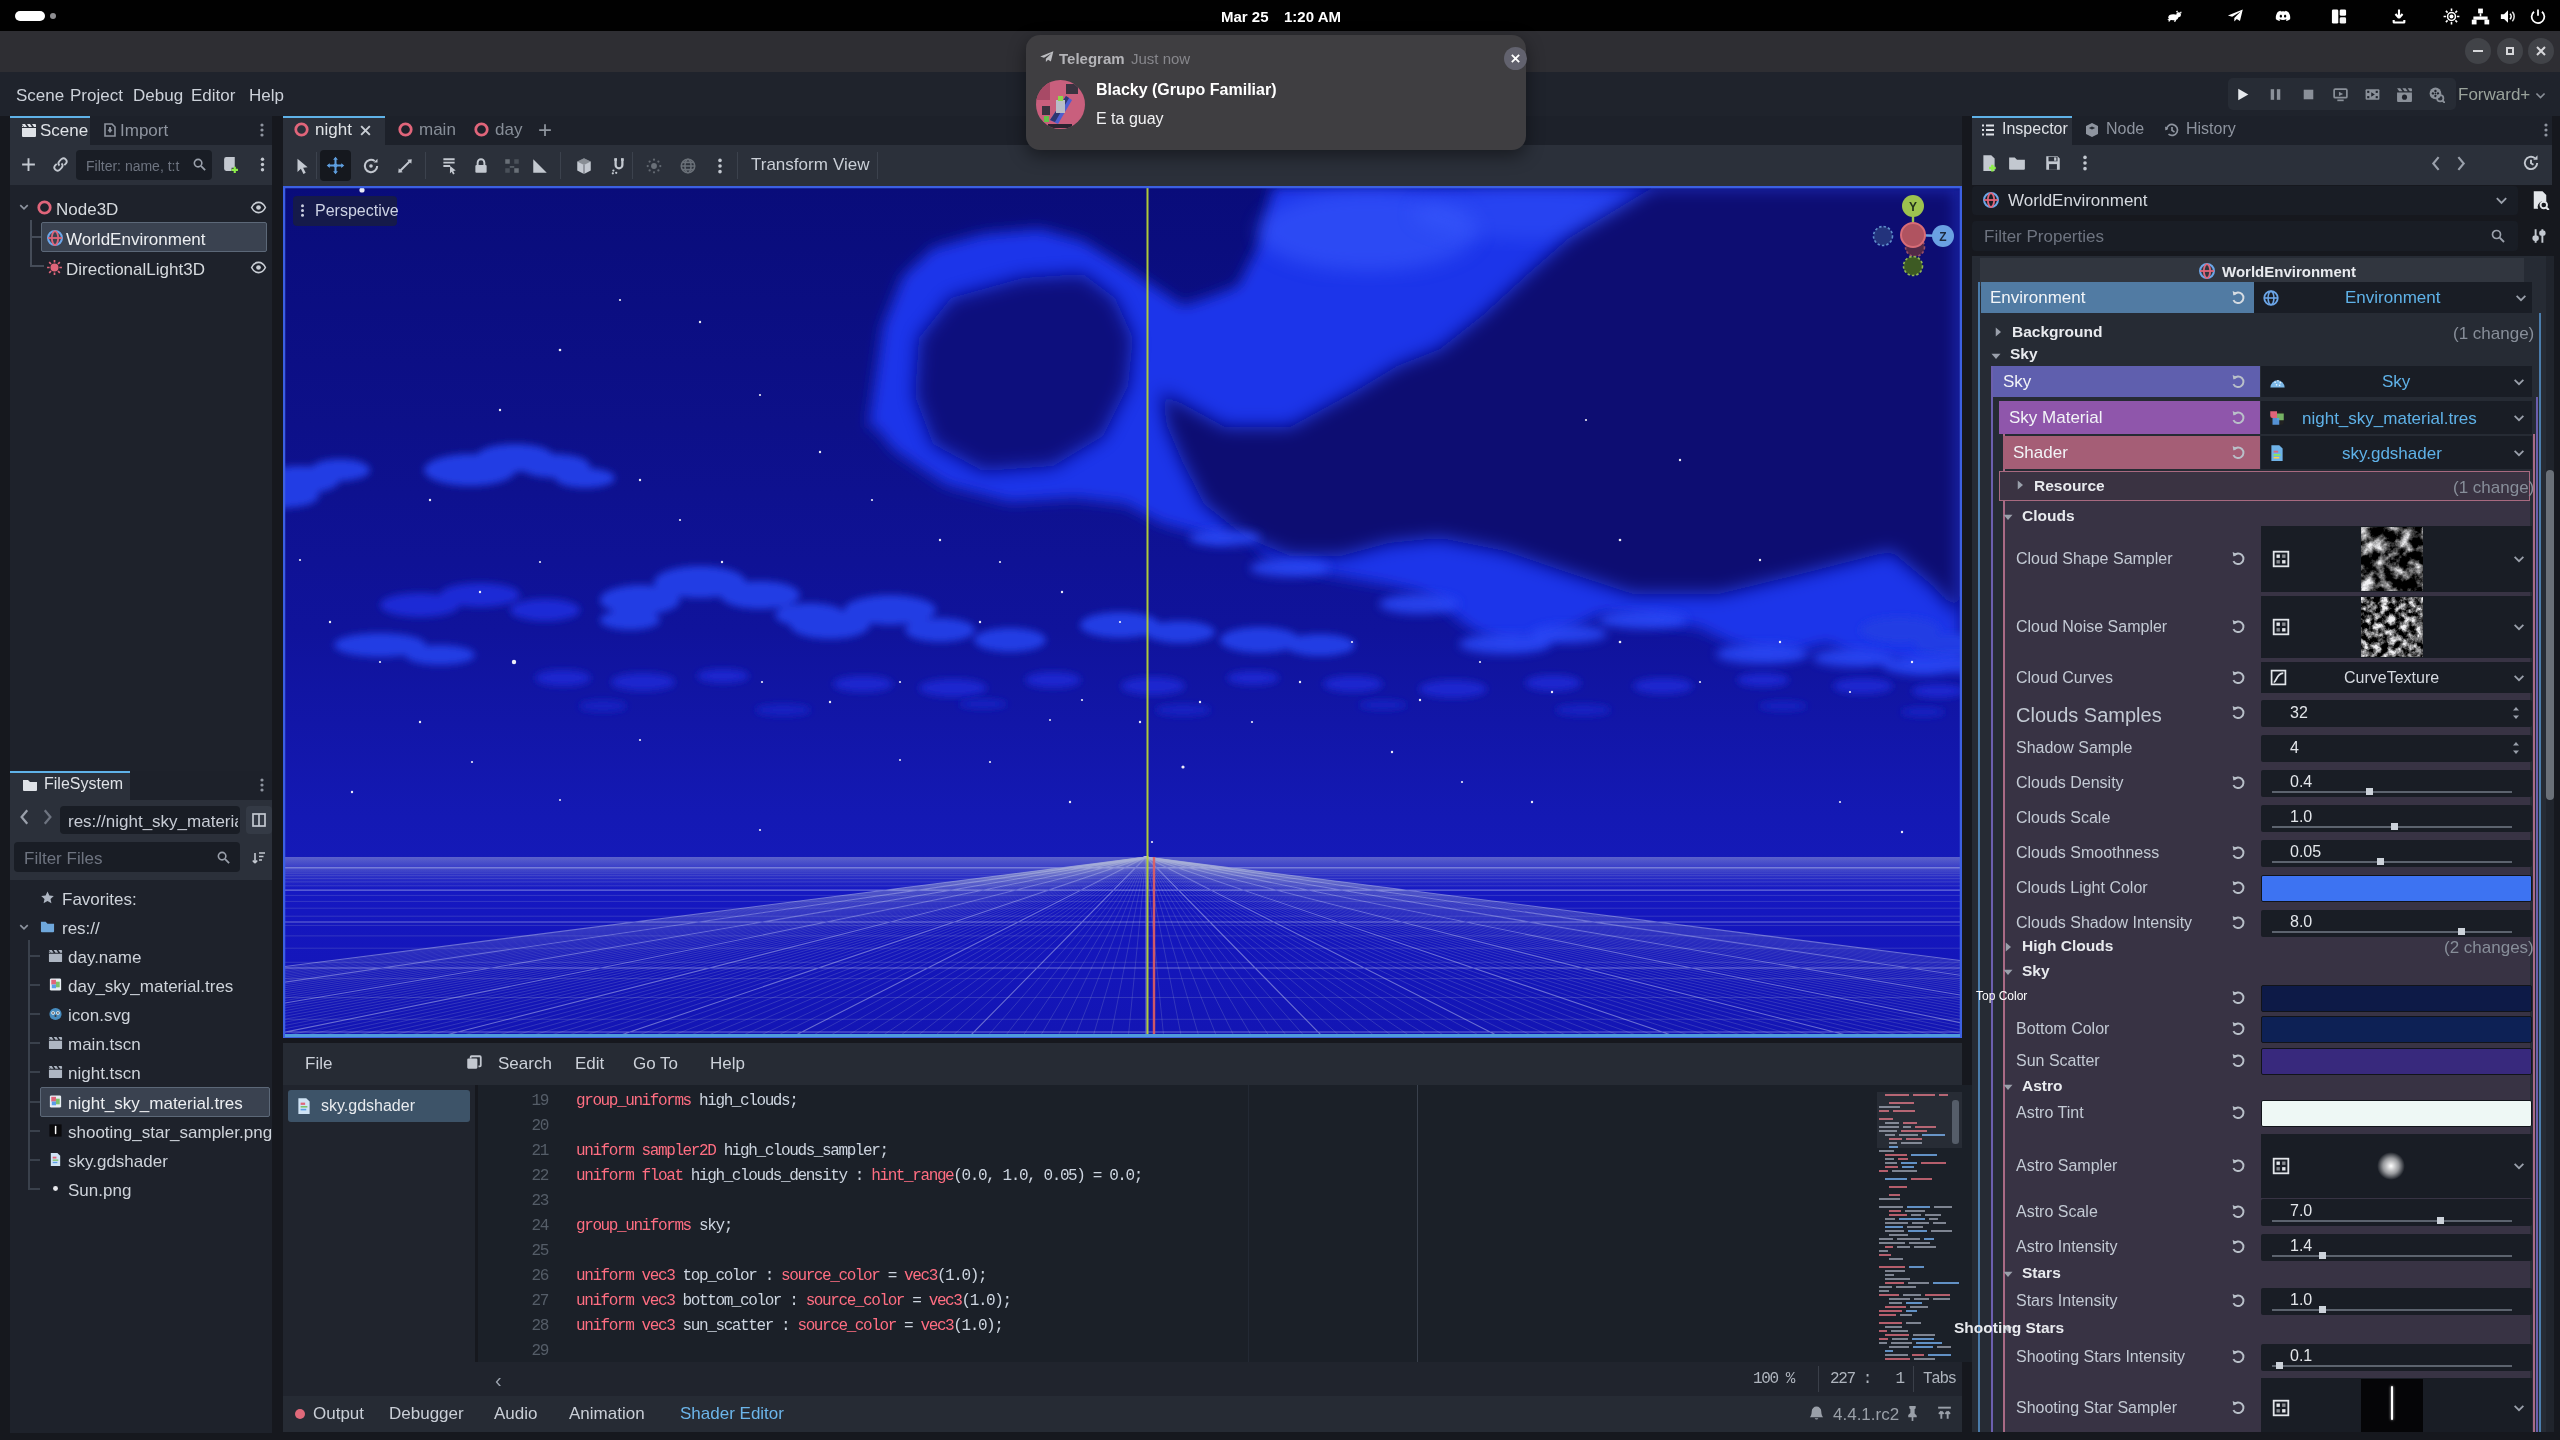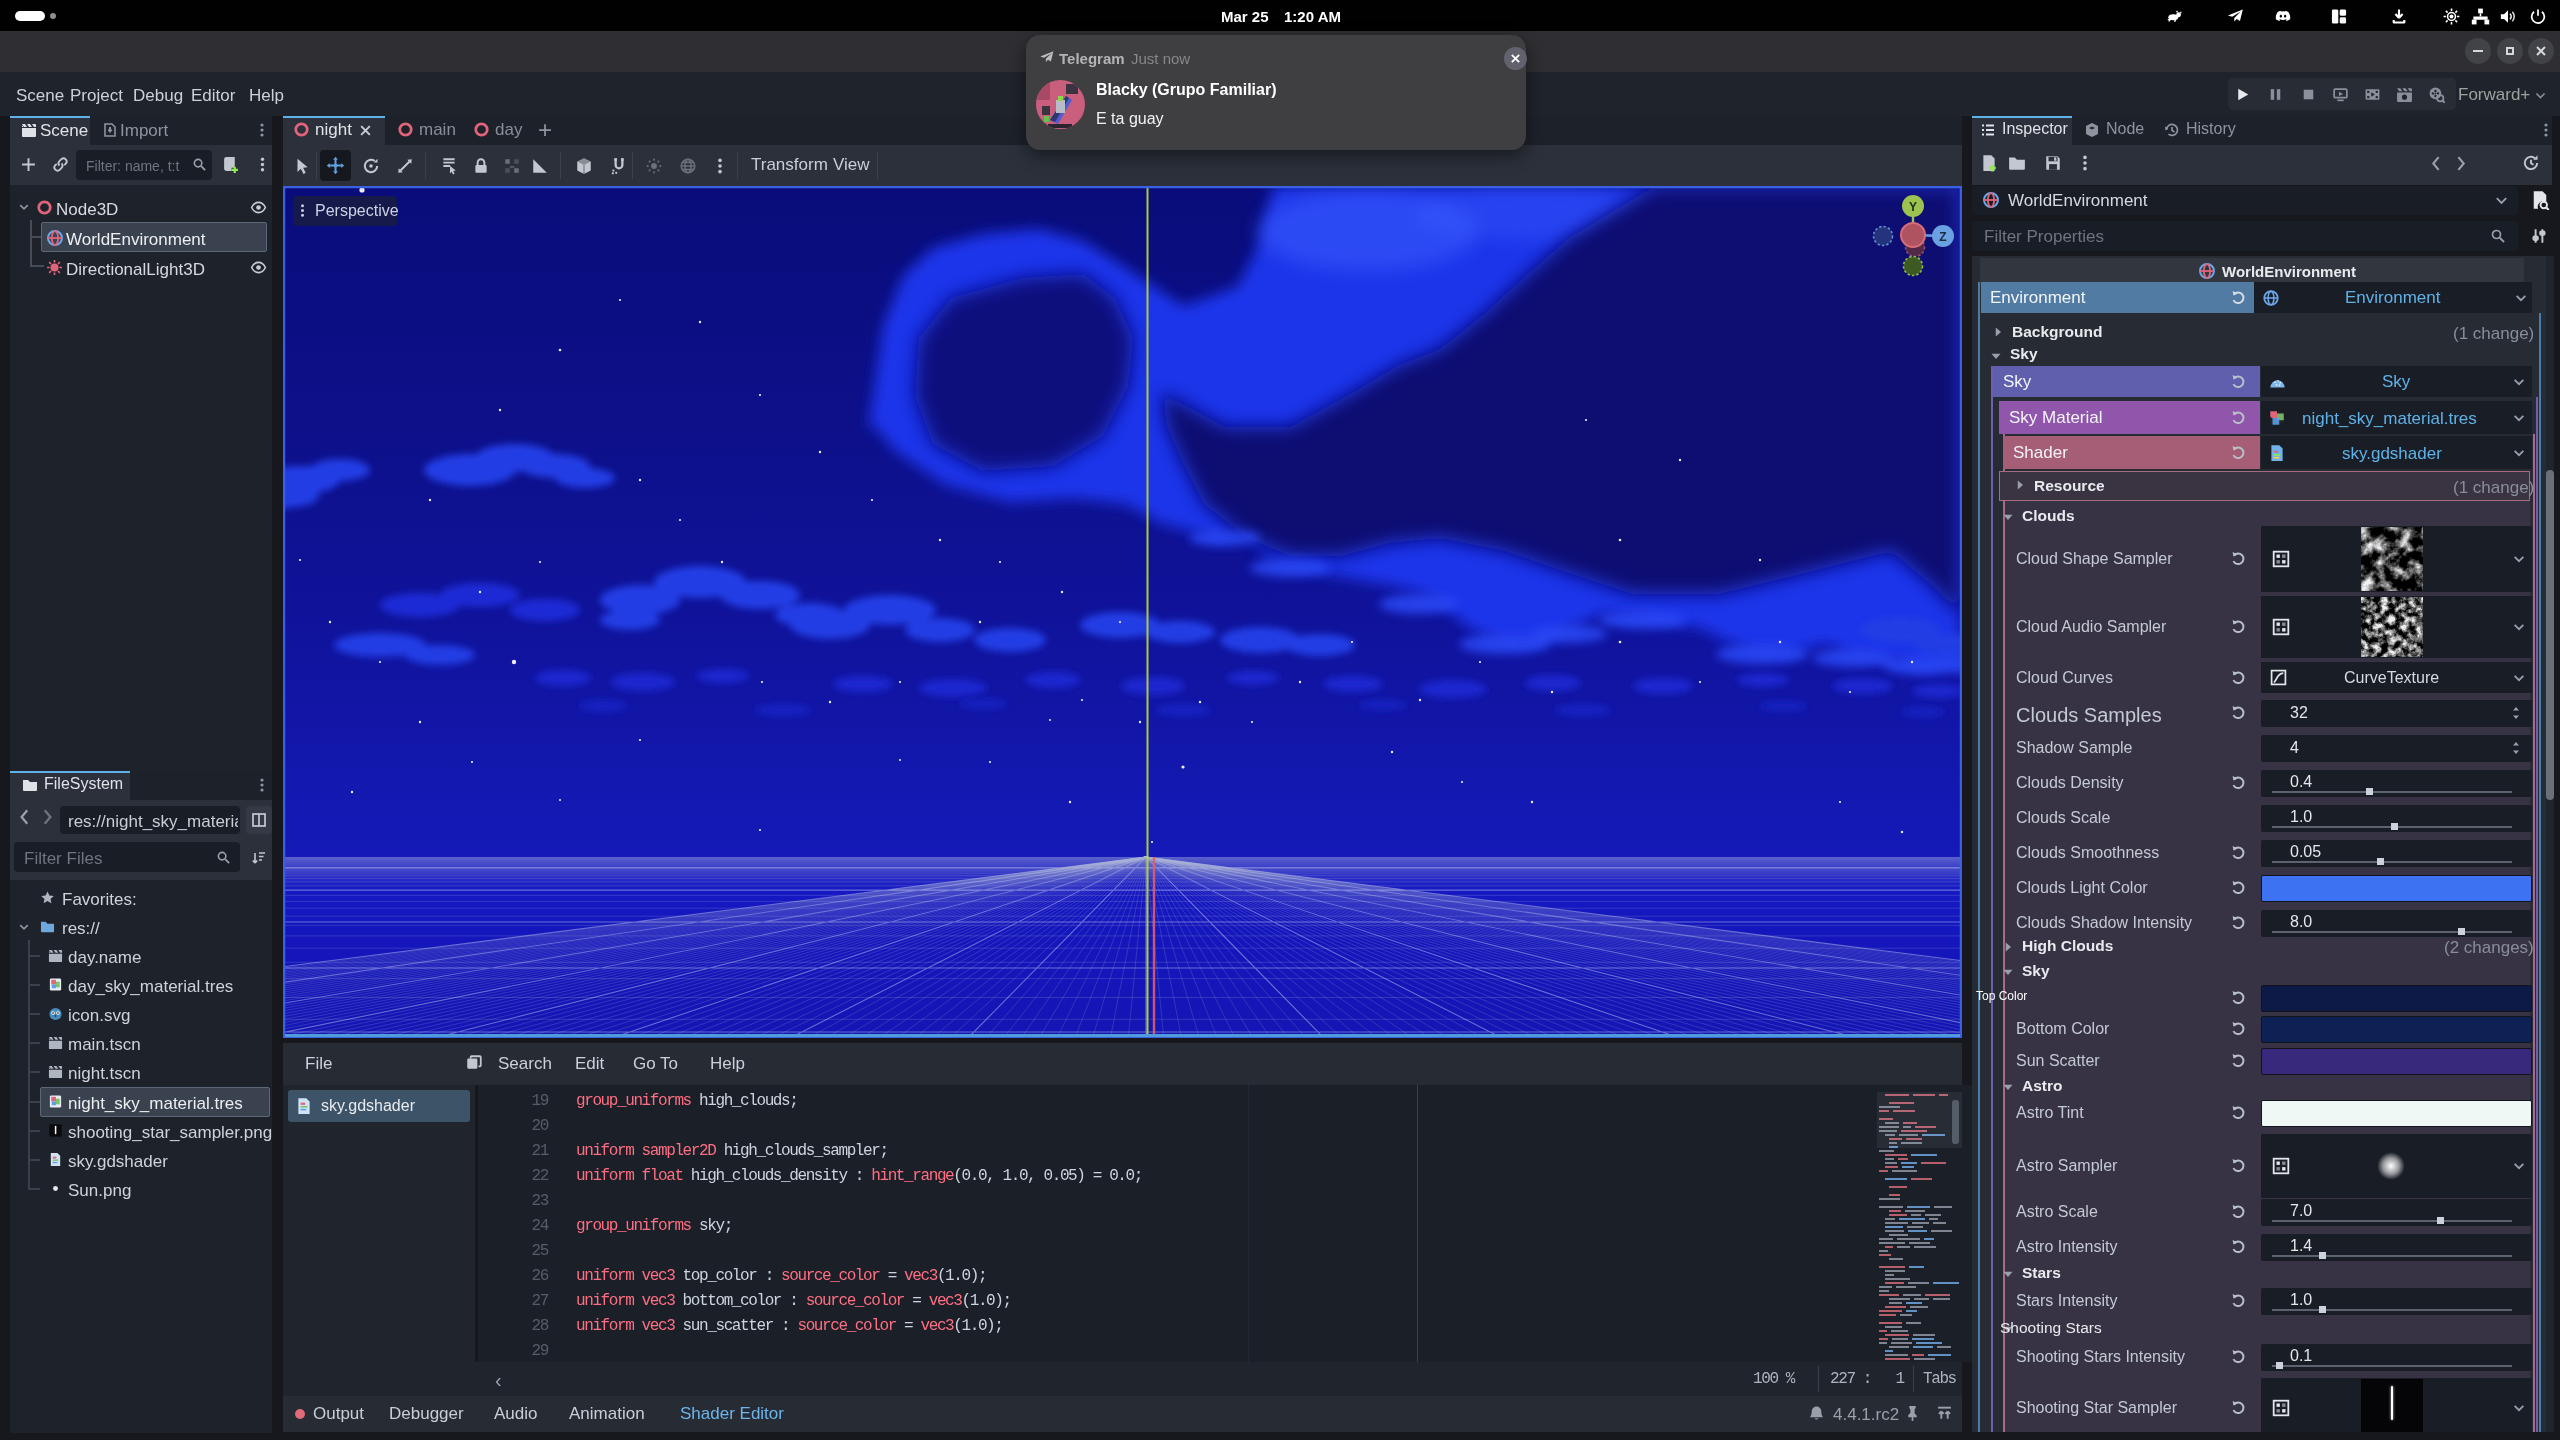--- a/index.html
+++ b/index.html
@@ -664,7 +664,7 @@
       <rect width="62" height="64" filter="url(#noisetex)"></rect>
     </svg><svg style="position:absolute;left:2512px;top:552px" width="14" height="14" viewBox="0 0 16 16">
       <path fill="none" stroke="#9aa0ab" stroke-width="2" d="M3,5.5l5,5 5,-5"></path>
-    </svg><span class="t" style="left:2016px;top:619px;color:#c3cad4;font-size:16px">Cloud Audio Sampler</span><svg style="position:absolute;left:2230px;top:618px" width="17" height="17" viewBox="0 0 16 16">
+    </svg><span class="t" style="left:2016px;top:619px;color:#c3cad4;font-size:16px">Cloud Noise Sampler</span><svg style="position:absolute;left:2230px;top:618px" width="17" height="17" viewBox="0 0 16 16">
       <path fill="none" stroke="#b9c0c9" stroke-width="1.8" d="M3.2,10.5a5,5 0 1 0 0.4,-5.2"></path>
       <path fill="#b9c0c9" d="M2.5,1.8l0.8,4.4 4,-1.9z"></path>
     </svg><div class="" style="position:absolute;left:2261px;top:596px;width:271px;height:62px;background:#191d25"></div><svg style="position:absolute;left:2272px;top:618px" width="18" height="18" viewBox="0 0 16 16">

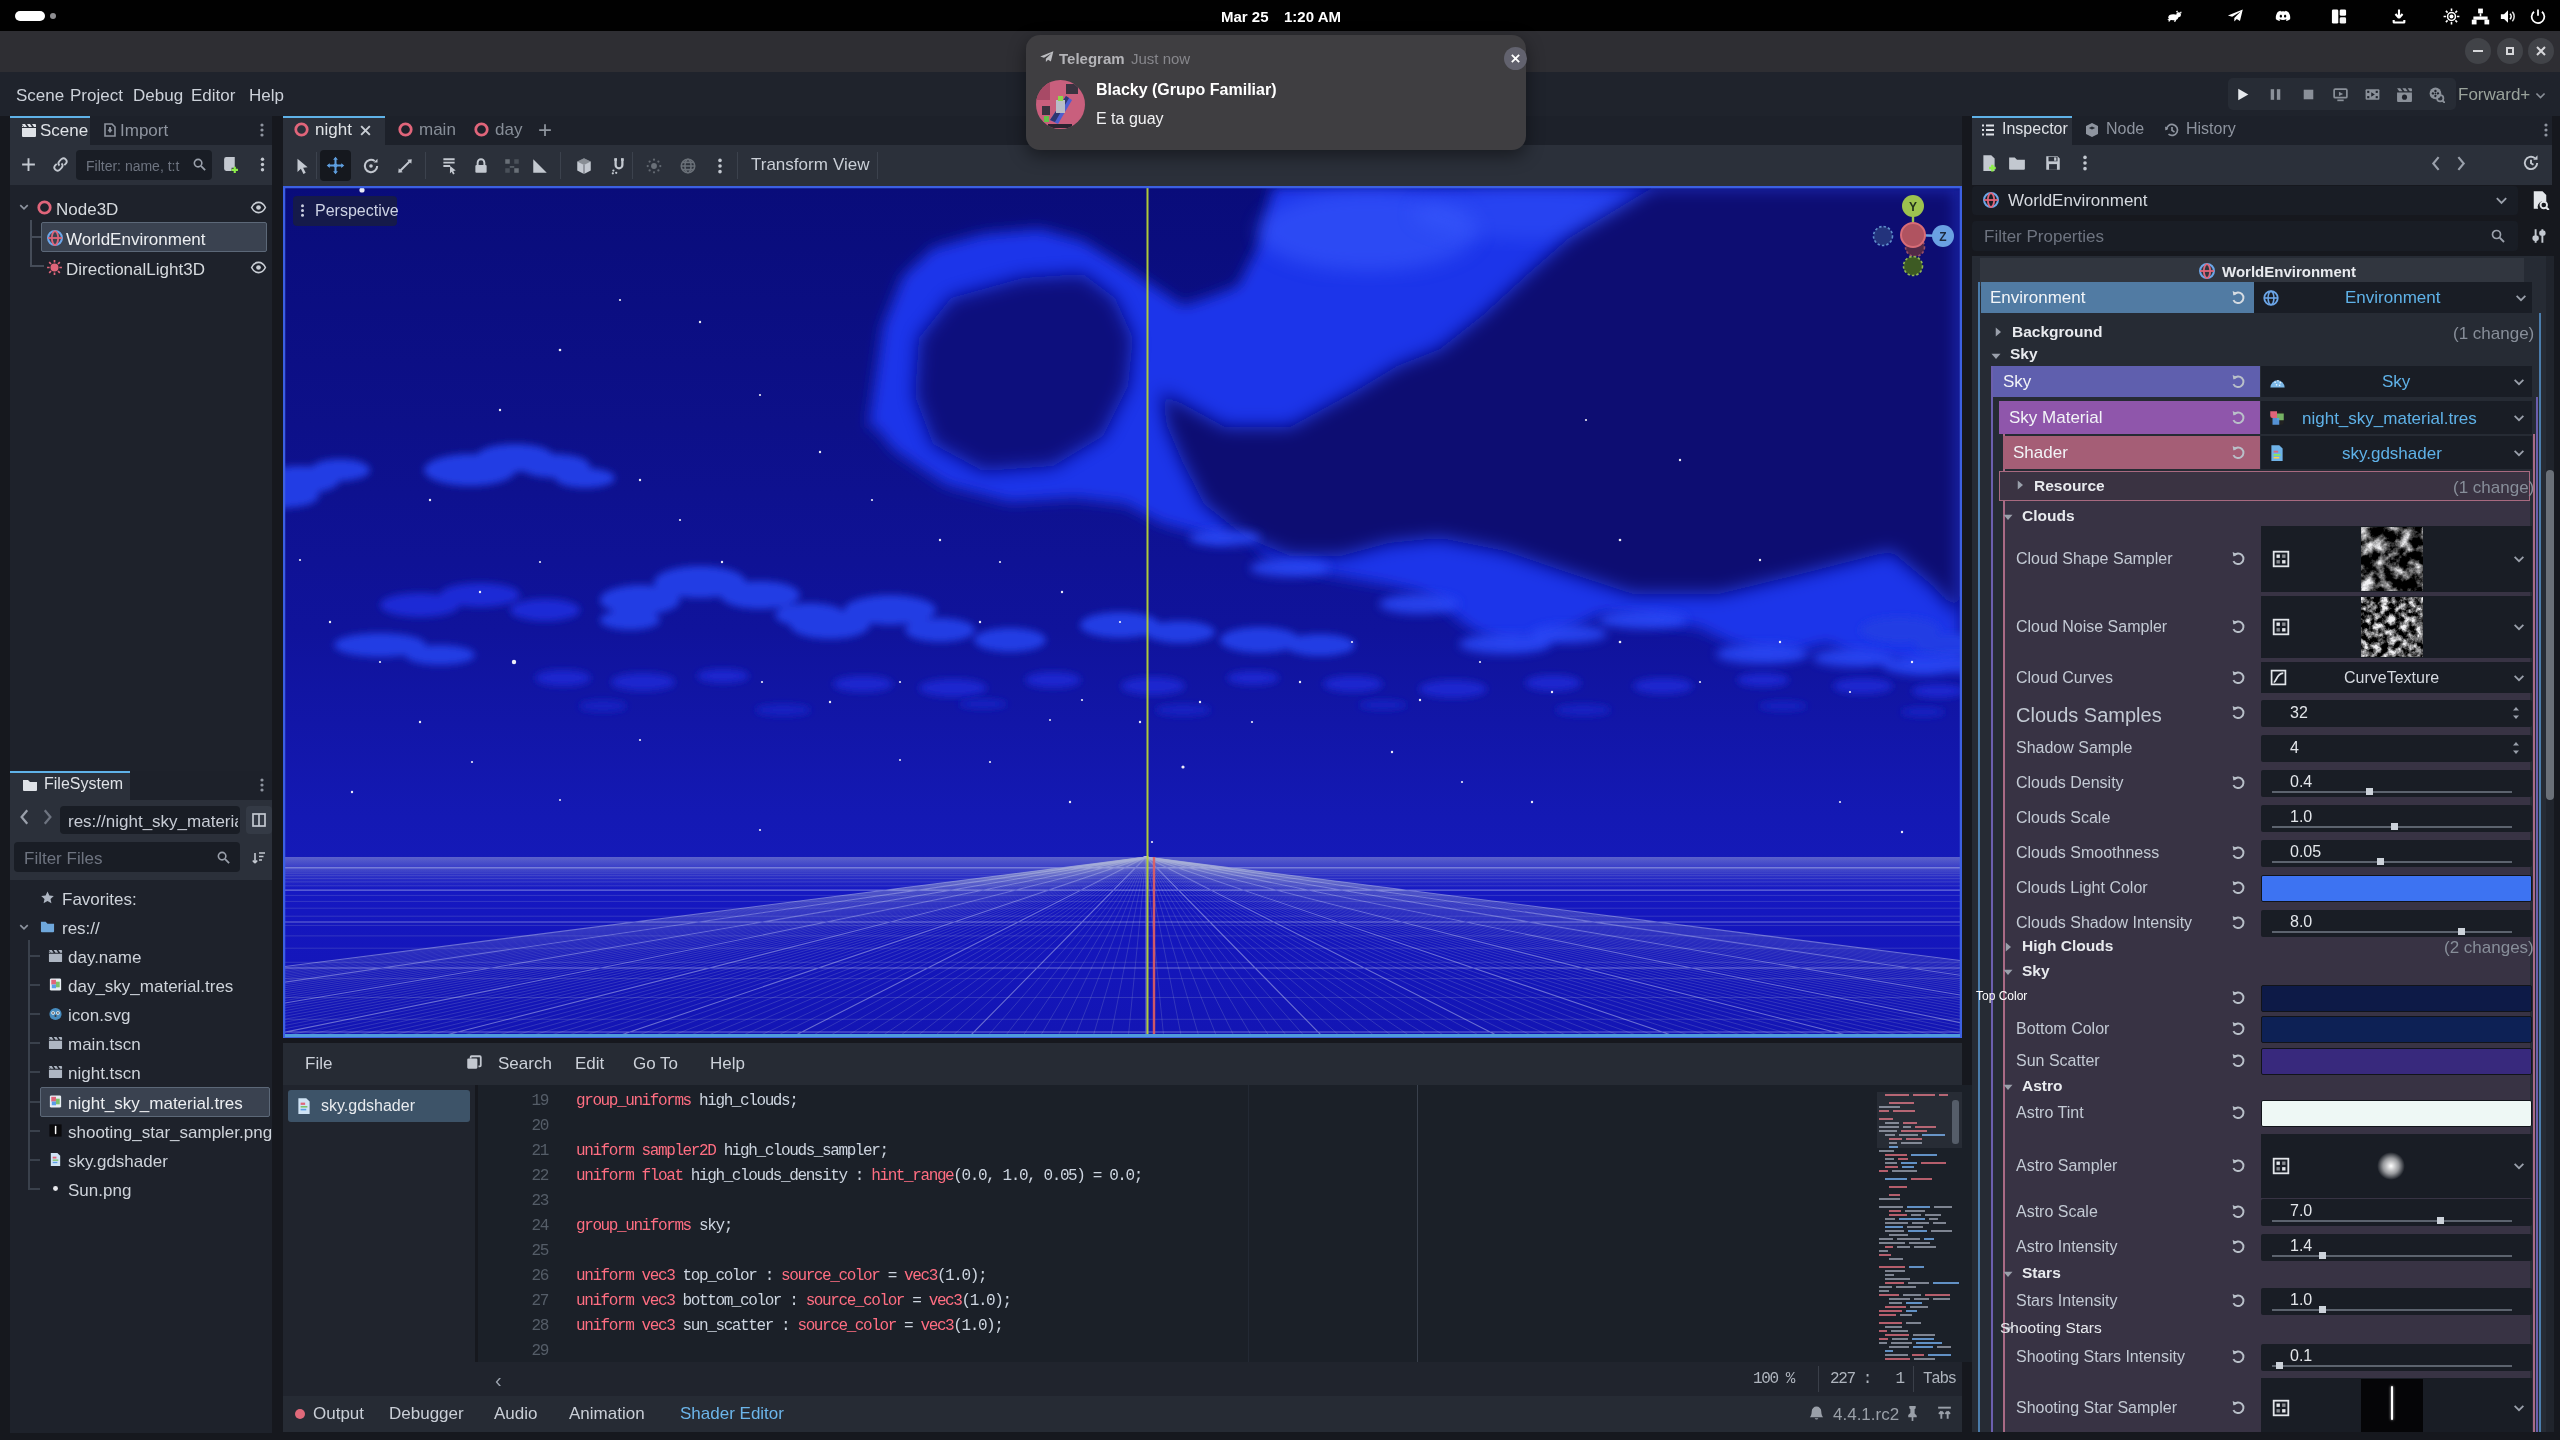--- a/index.html
+++ b/index.html
@@ -757,7 +757,7 @@
       <path fill="#b9c0c9" d="M2.5,1.8l0.8,4.4 4,-1.9z"></path>
     </svg><div class="" style="position:absolute;left:2261px;top:1288px;width:271px;height:27px;background:#191d25;border-radius:2px"></div><span class="t" style="left:2290px;top:1292px;color:#e3e6ea;font-size:16px">1.0</span><div class="" style="position:absolute;left:2272px;top:1309px;width:240px;height:1.5px;background:#5c636e"></div><div class="" style="position:absolute;left:2319px;top:1306px;width:7px;height:7px;background:#ccd2da"></div><svg style="position:absolute;left:2002px;top:1323px" width="12" height="12" viewBox="0 0 16 16">
       <path fill="#9aa0ab" d="M2,5h12L8,12z"></path>
-    </svg><span class="t" style="left:2000px;top:1320px;color:#e8eaee;font-weight:normal;font-size:15.5px">Shooting Stars</span><span class="t" style="left:2016px;top:1349px;color:#c3cad4;font-size:16px">Shooting Stars Intensity</span><svg style="position:absolute;left:2230px;top:1348px" width="17" height="17" viewBox="0 0 16 16">
+    </svg><span class="t" style="left:1954px;top:1320px;color:#e8eaee;font-weight:bold;font-size:15.5px">Shooting Stars</span><span class="t" style="left:2016px;top:1349px;color:#c3cad4;font-size:16px">Shooting Stars Intensity</span><svg style="position:absolute;left:2230px;top:1348px" width="17" height="17" viewBox="0 0 16 16">
       <path fill="none" stroke="#b9c0c9" stroke-width="1.8" d="M3.2,10.5a5,5 0 1 0 0.4,-5.2"></path>
       <path fill="#b9c0c9" d="M2.5,1.8l0.8,4.4 4,-1.9z"></path>
     </svg><div class="" style="position:absolute;left:2261px;top:1344px;width:271px;height:27px;background:#191d25;border-radius:2px"></div><span class="t" style="left:2290px;top:1348px;color:#e3e6ea;font-size:16px">0.1</span><div class="" style="position:absolute;left:2272px;top:1365px;width:240px;height:1.5px;background:#5c636e"></div><div class="" style="position:absolute;left:2276px;top:1362px;width:7px;height:7px;background:#ccd2da"></div><span class="t" style="left:2016px;top:1400px;color:#c3cad4;font-size:16px">Shooting Star Sampler</span><svg style="position:absolute;left:2230px;top:1399px" width="17" height="17" viewBox="0 0 16 16">

